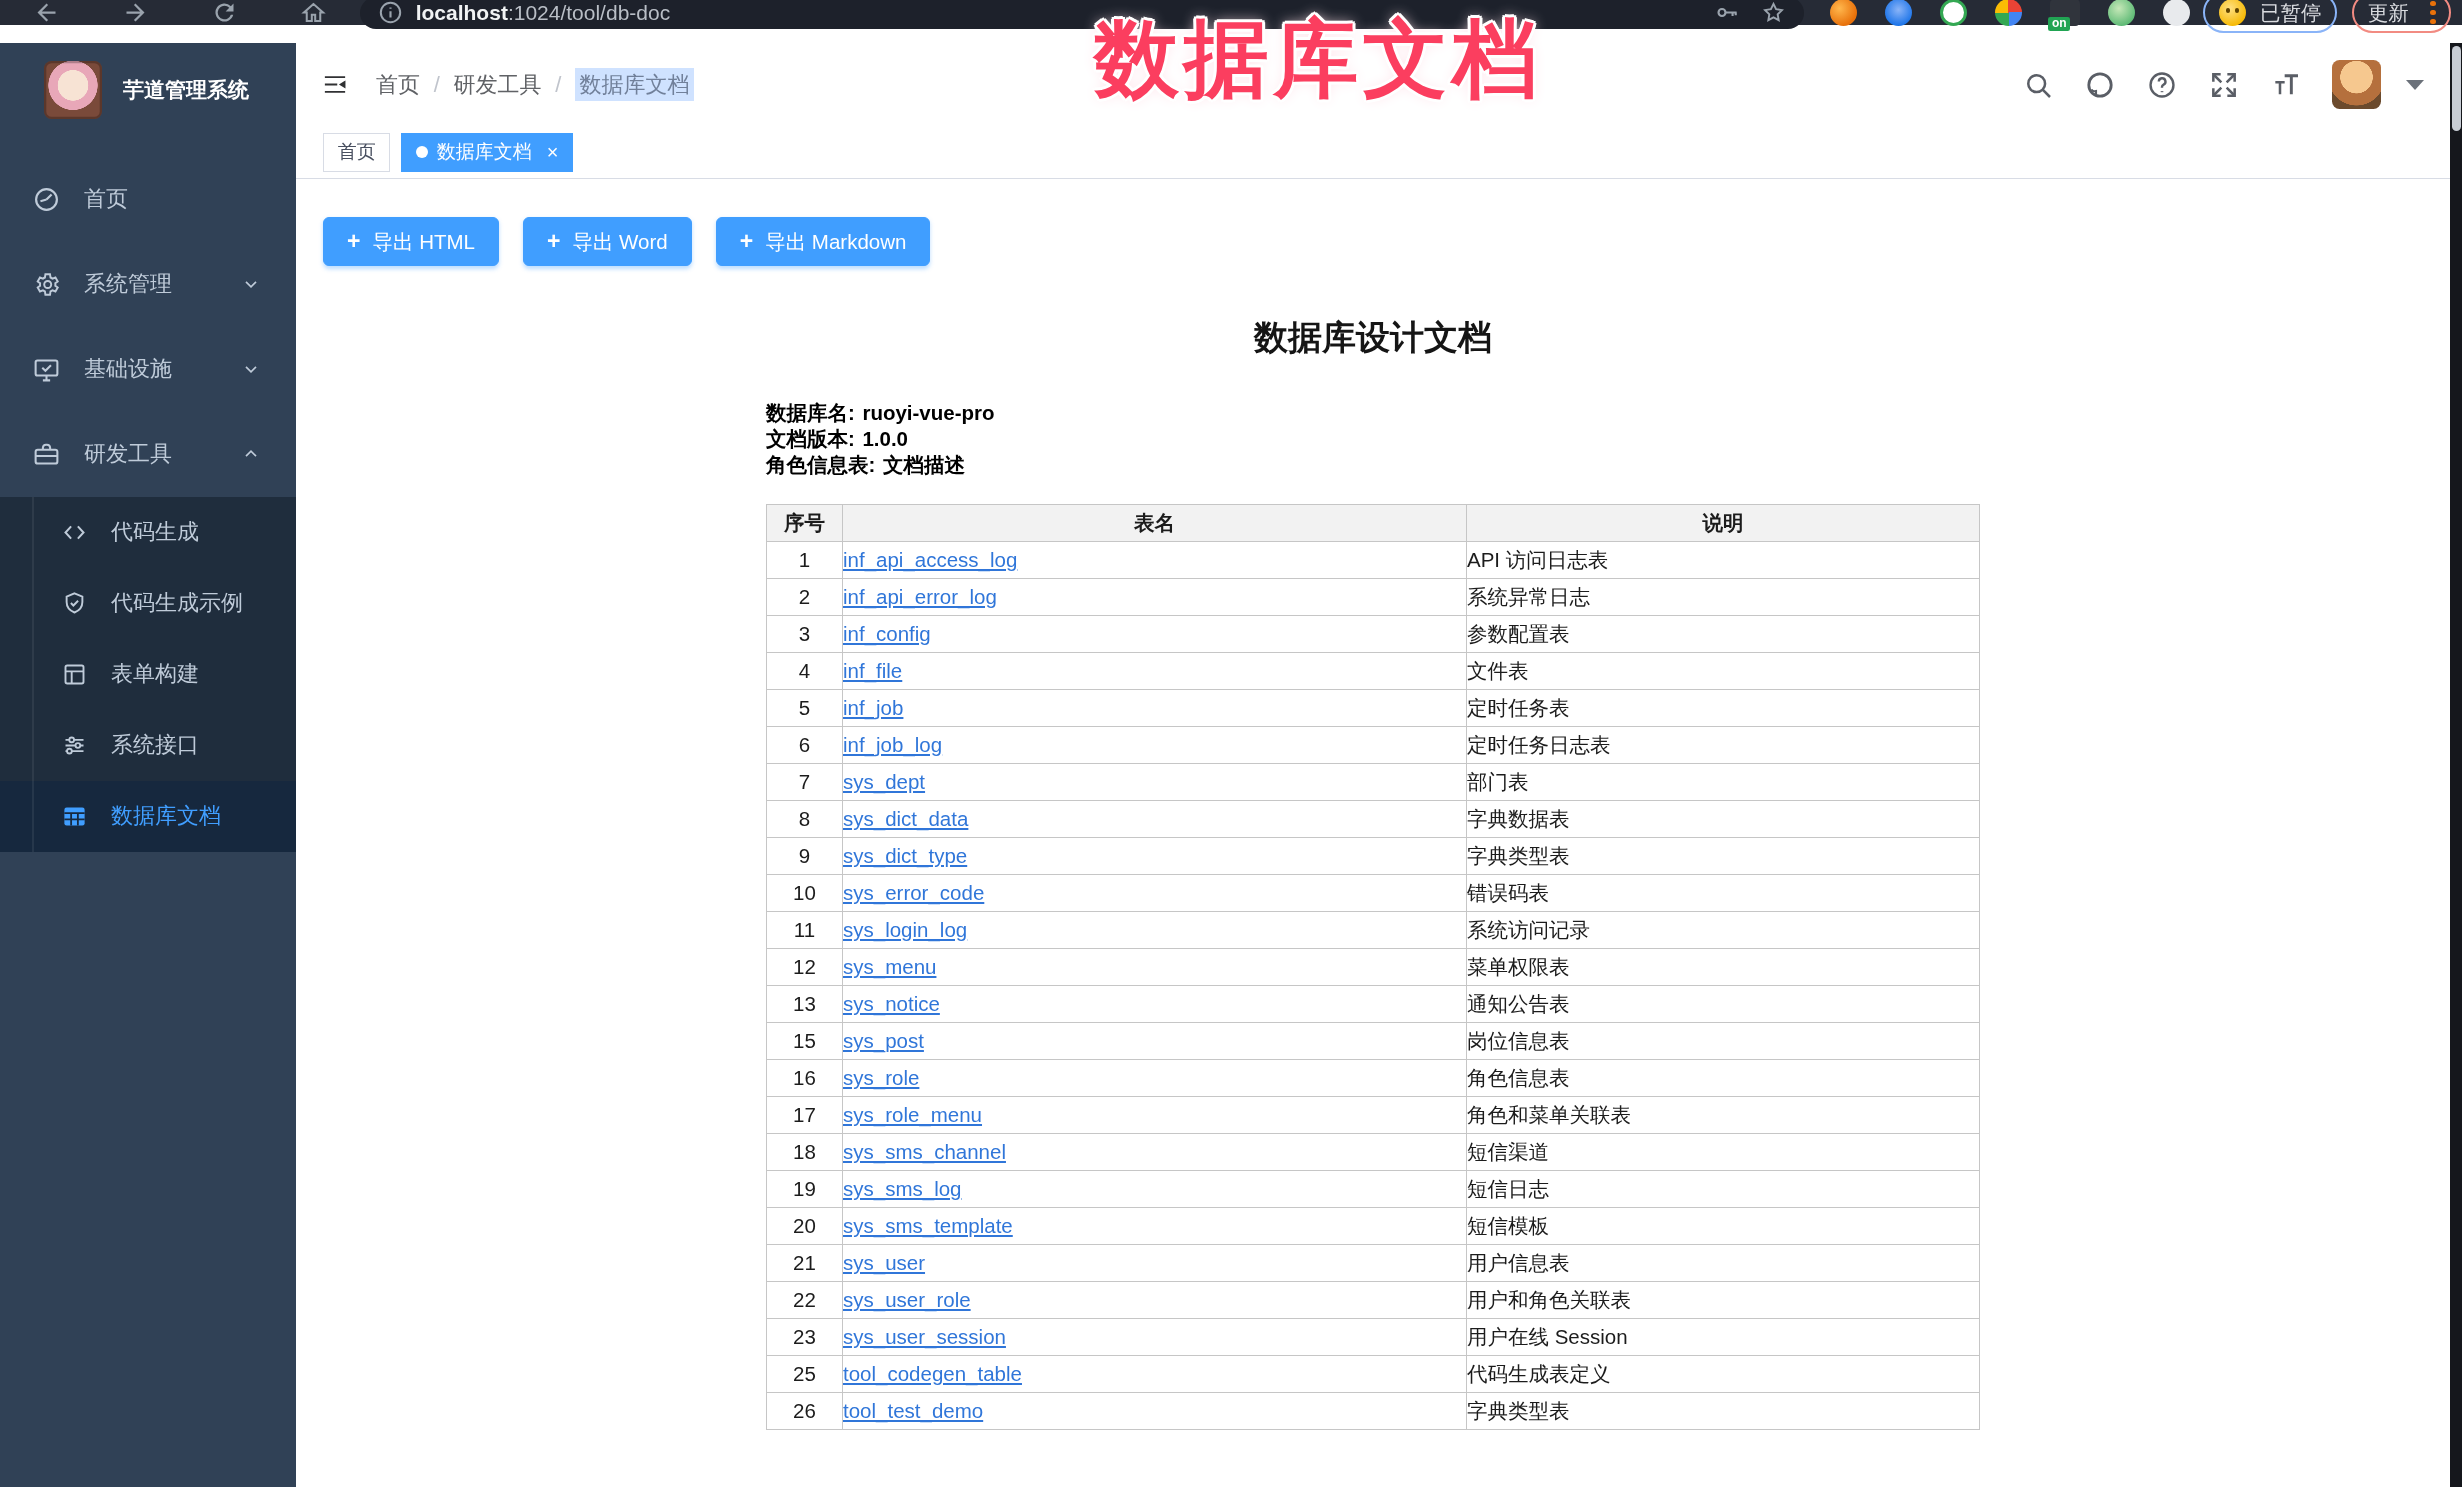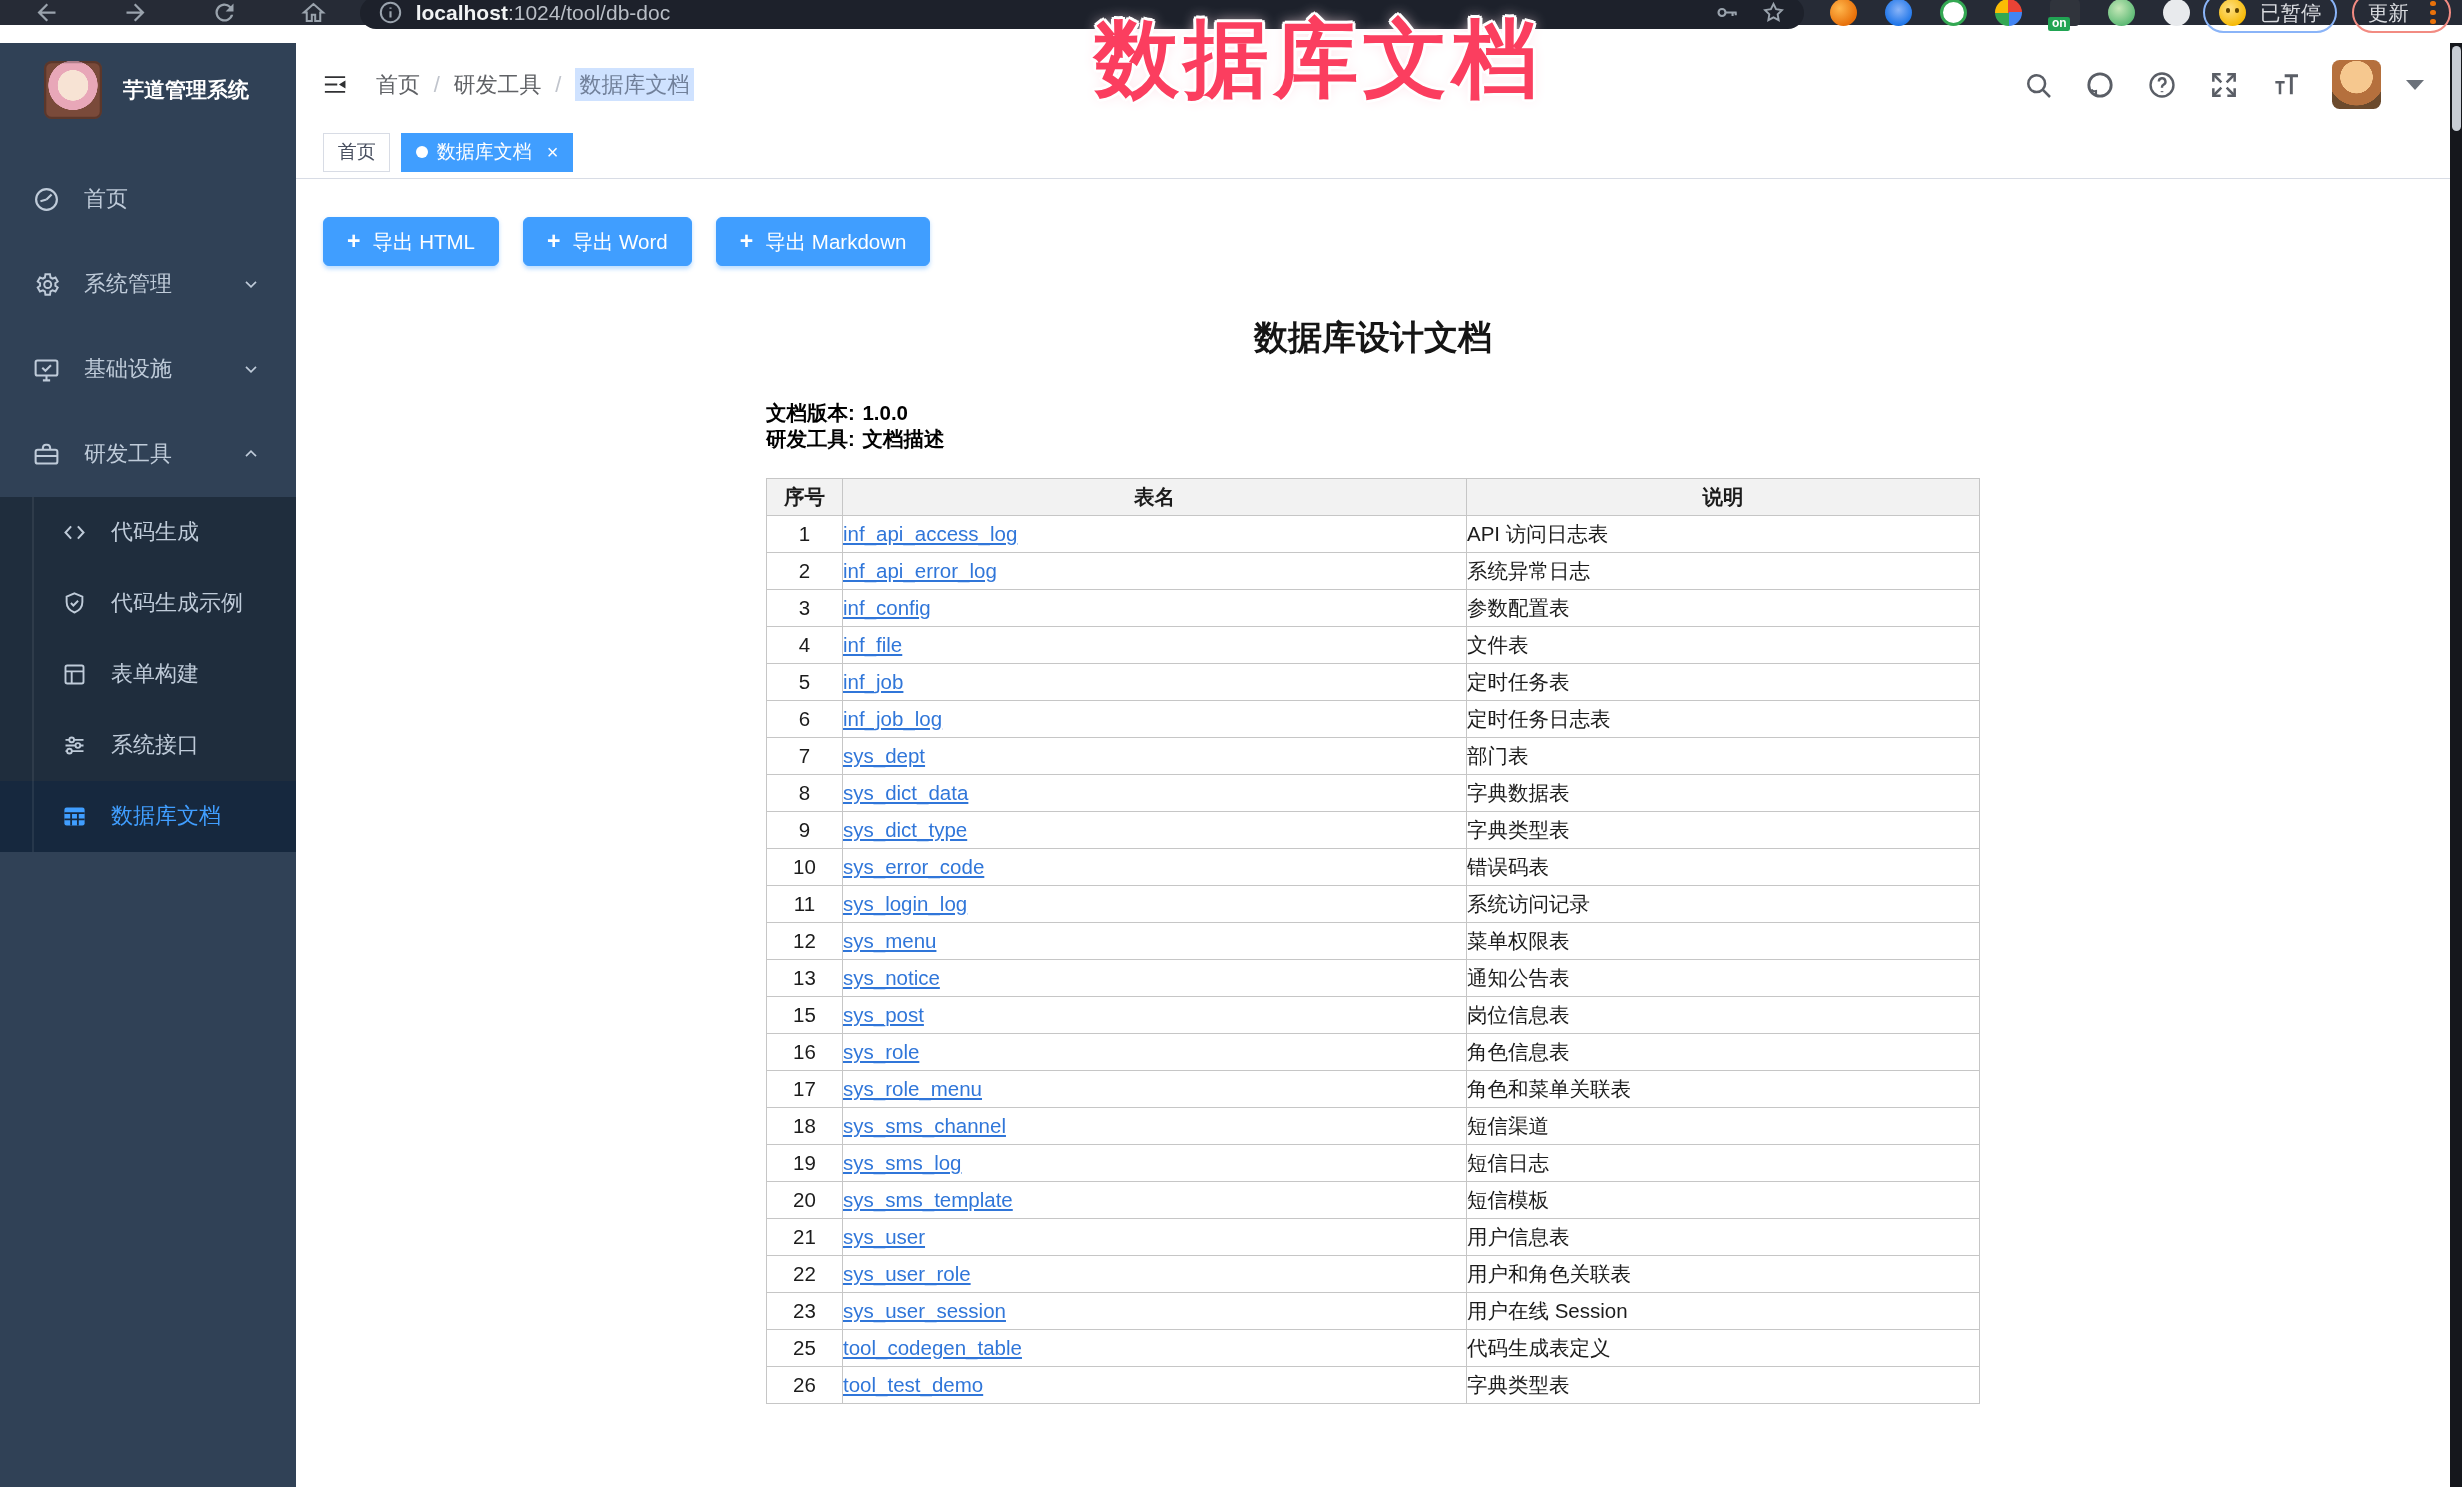--- a/index.html
+++ b/index.html
@@ -330,6 +330,7 @@
       <div class="doc">
         <div class="doc-title">数据库设计文档</div>
         <div class="meta">
+          <div class="row"><span class="m-label">数据库名:</span><span class="m-value">ruoyi-vue-pro</span></div>
           <div class="row"><span class="m-label">文档版本:</span><span class="m-value">1.0.0</span></div>
           <div class="row"><span class="m-label">研发工具:</span><span class="m-value">文档描述</span></div>
         </div>

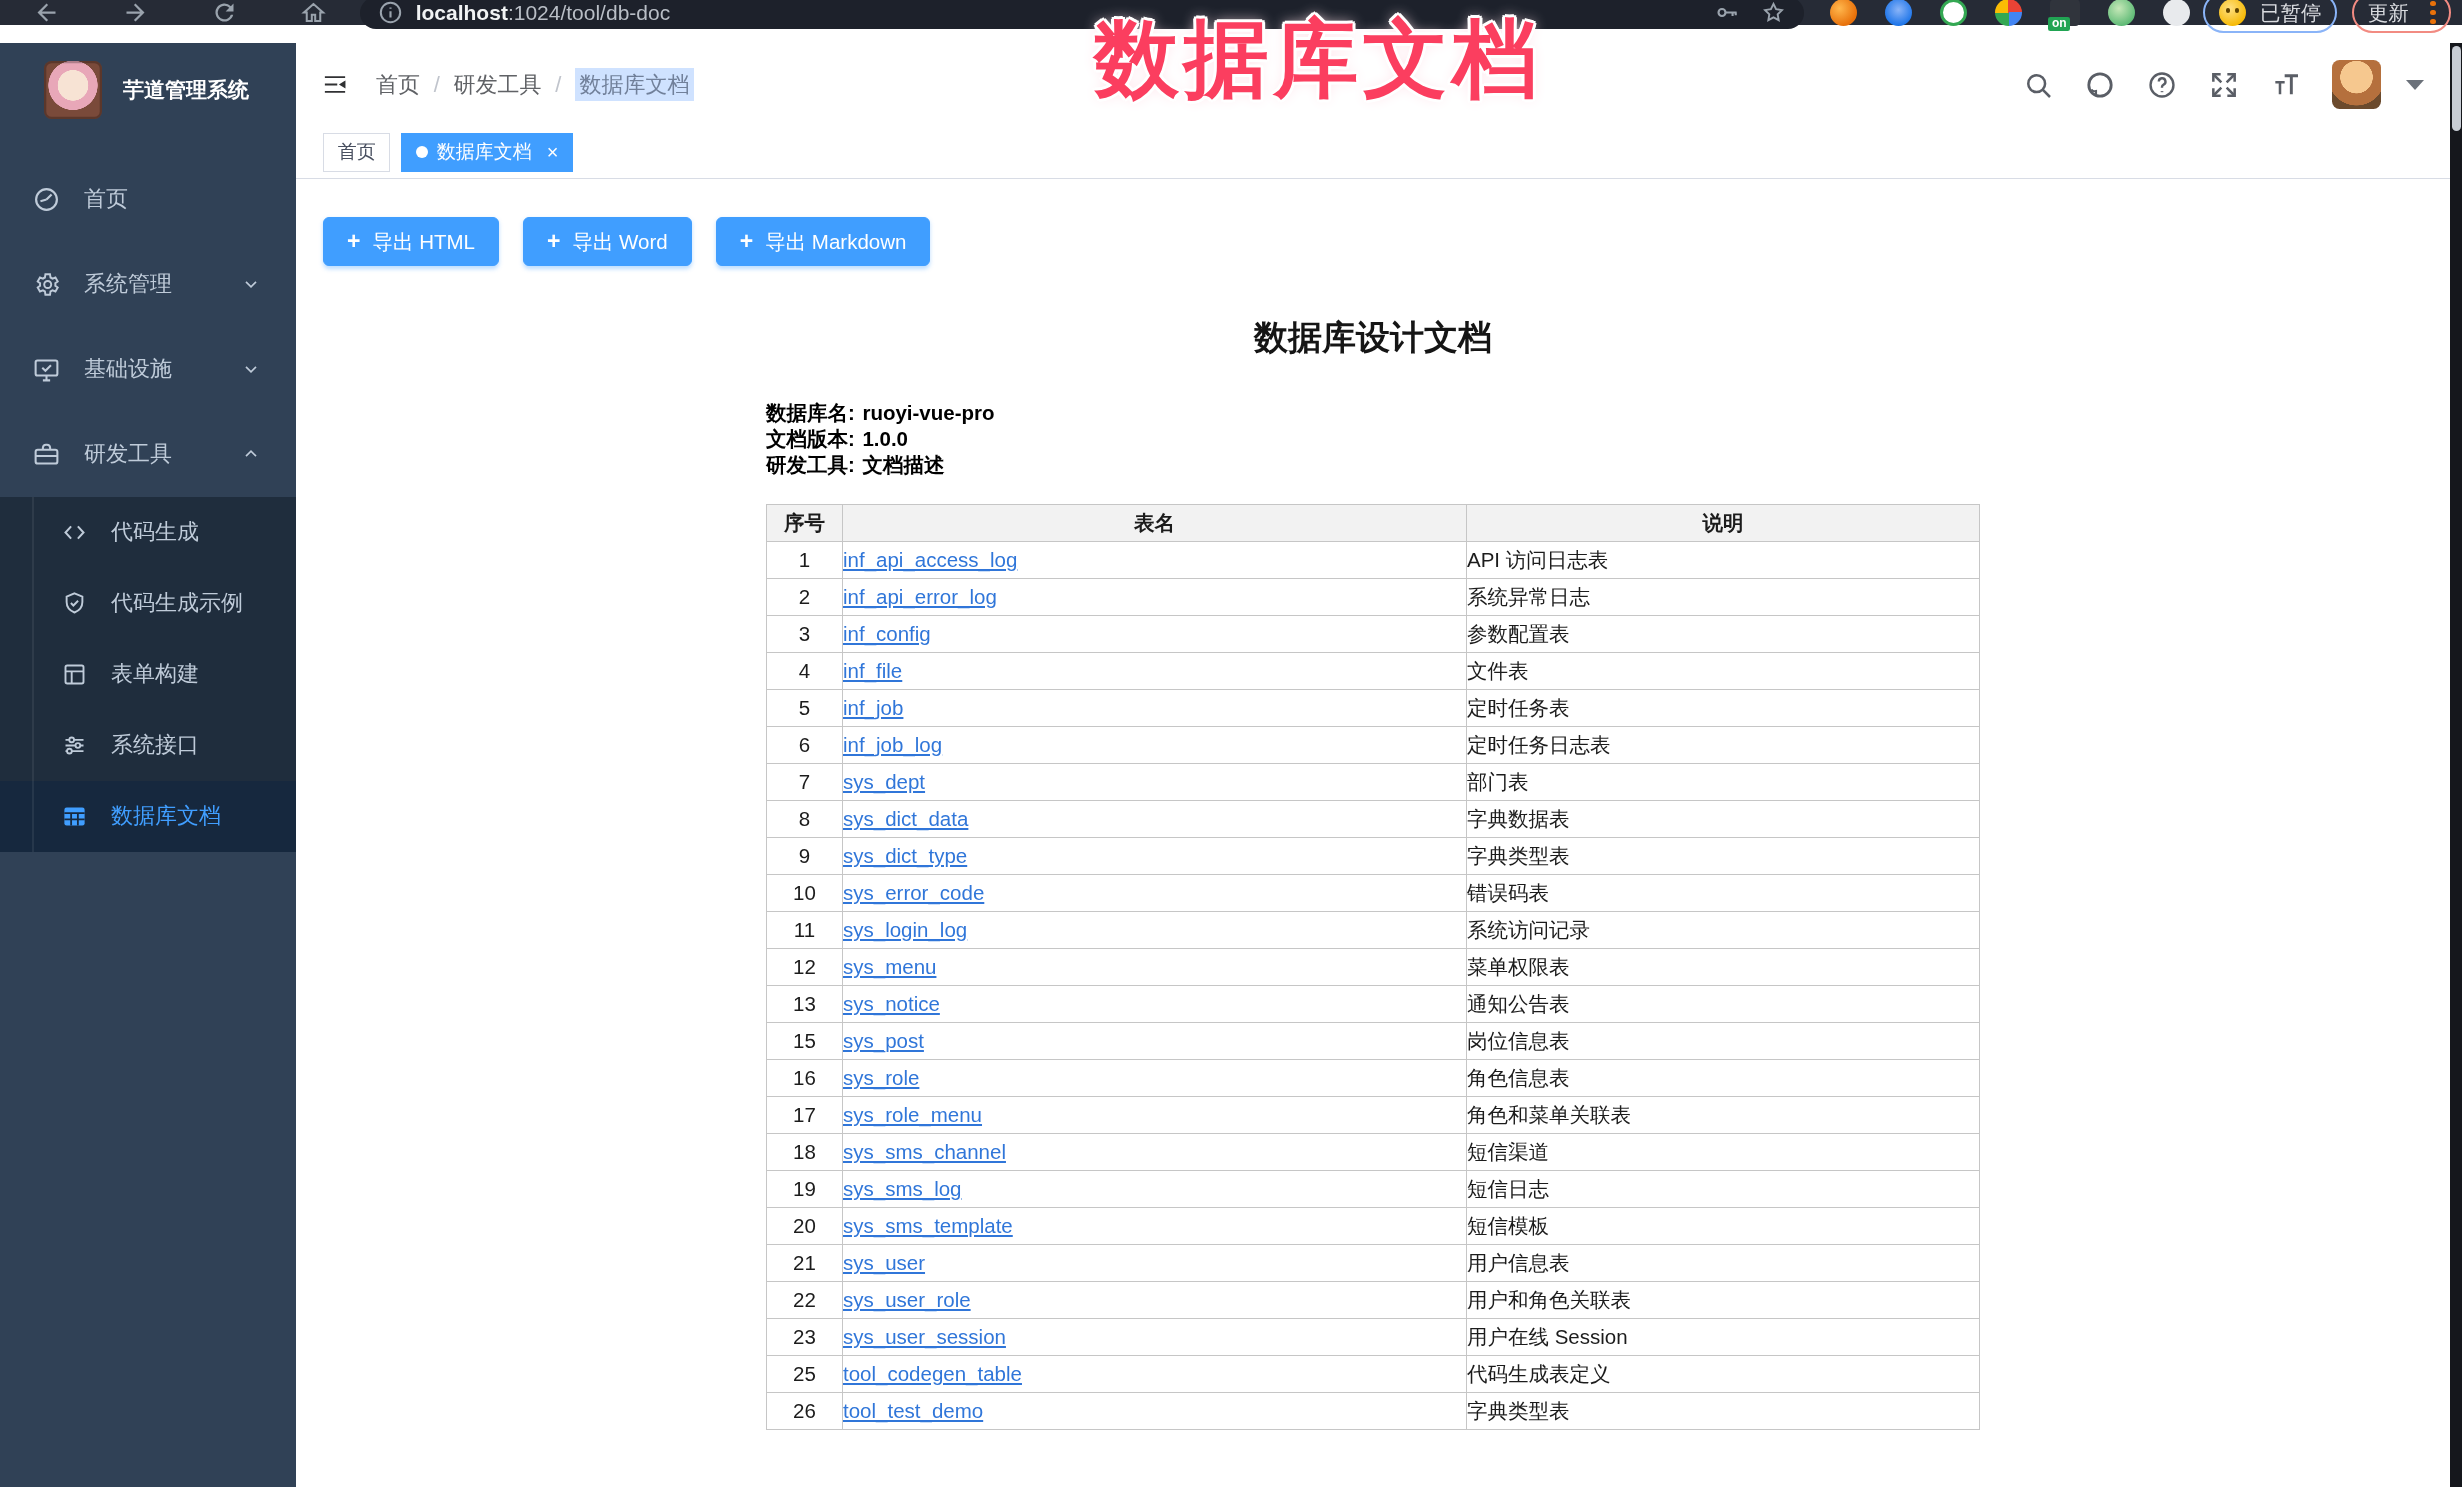--- a/index.html
+++ b/index.html
@@ -332,7 +332,7 @@
         <div class="meta">
           <div class="row"><span class="m-label">数据库名:</span><span class="m-value">ruoyi-vue-pro</span></div>
           <div class="row"><span class="m-label">文档版本:</span><span class="m-value">1.0.0</span></div>
-          <div class="row"><span class="m-label">研发工具:</span><span class="m-value">文档描述</span></div>
+          <div class="row"><span class="m-label">角色信息表:</span><span class="m-value">文档描述</span></div>
         </div>
         <table class="db">
           <colgroup>

